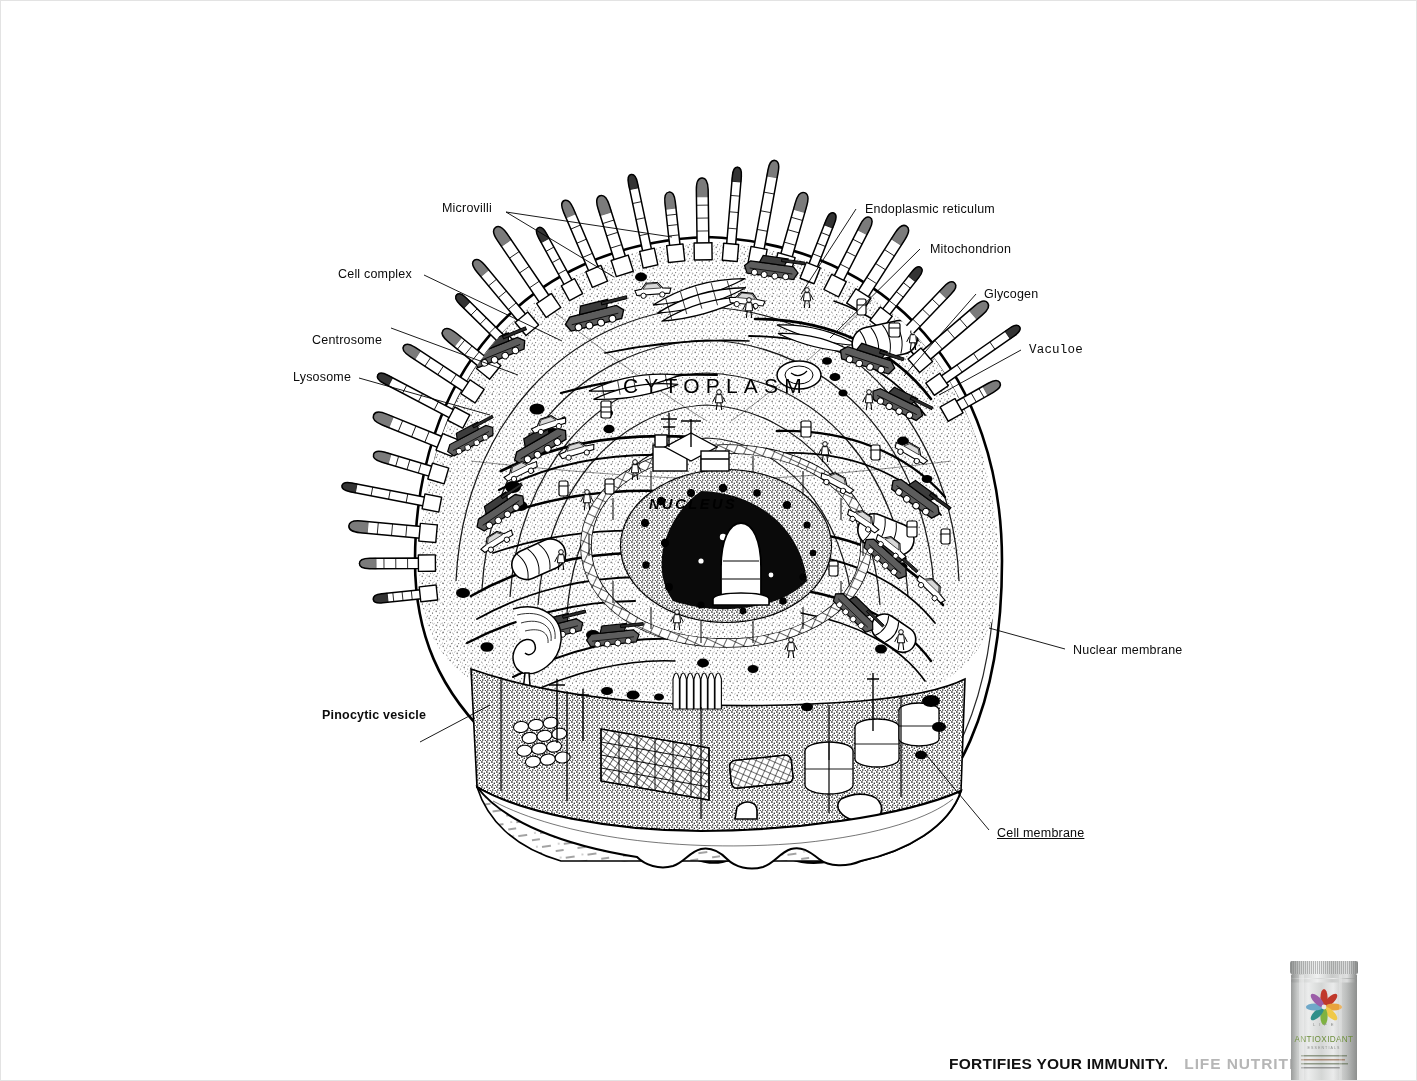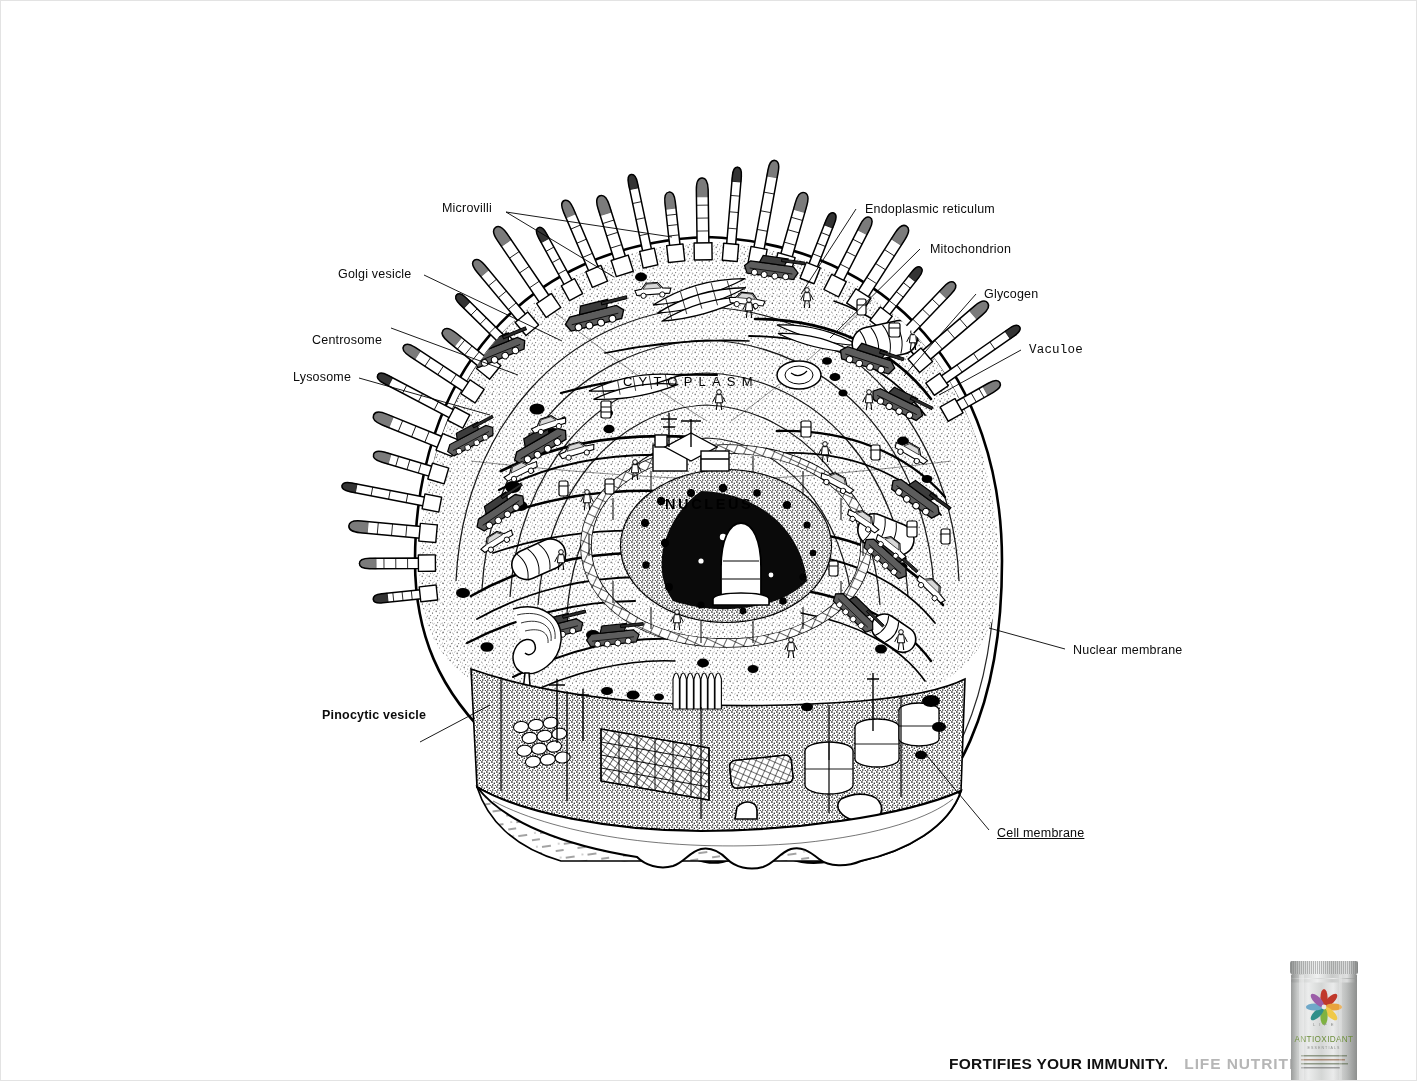--- a/index.html
+++ b/index.html
@@ -1185,7 +1185,7 @@
 
   <div id="callout-labels">
       <div class="label" style="left: 441px; top: 201px;">Microvilli</div>
-      <div class="label" style="left: 337px; top: 267px;">Golgi vesicle</div>
+      <div class="label" style="left: 337px; top: 267px;">Cell complex</div>
       <div class="label" style="left: 311px; top: 333px;">Centrosome</div>
       <div class="label" style="left: 292px; top: 370px;">Lysosome</div>
       <div class="label" style="left: 321px; top: 708px; font-weight: bold;">Pinocytic vesicle</div>

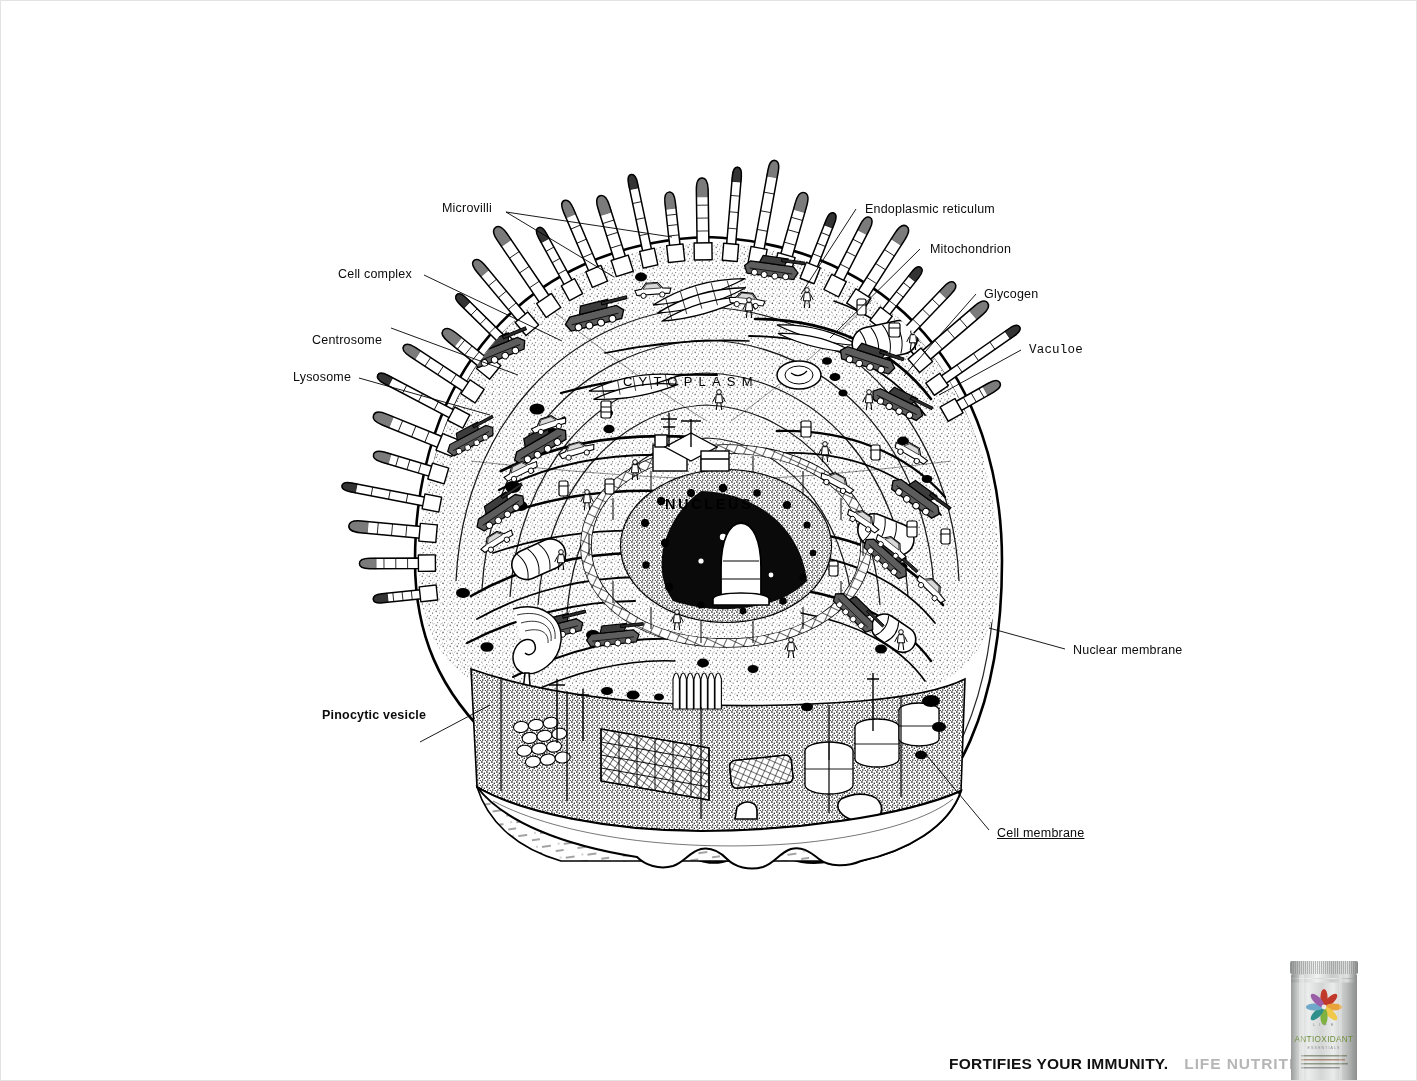--- a/index.html
+++ b/index.html
@@ -49,7 +49,7 @@
     font-weight: 400;
   }
   #lbl-cytoplasm {
-    font-size: 13px;
+    font-size: 21px;
     letter-spacing: 6.2px;
   }
   #lbl-nucleus {

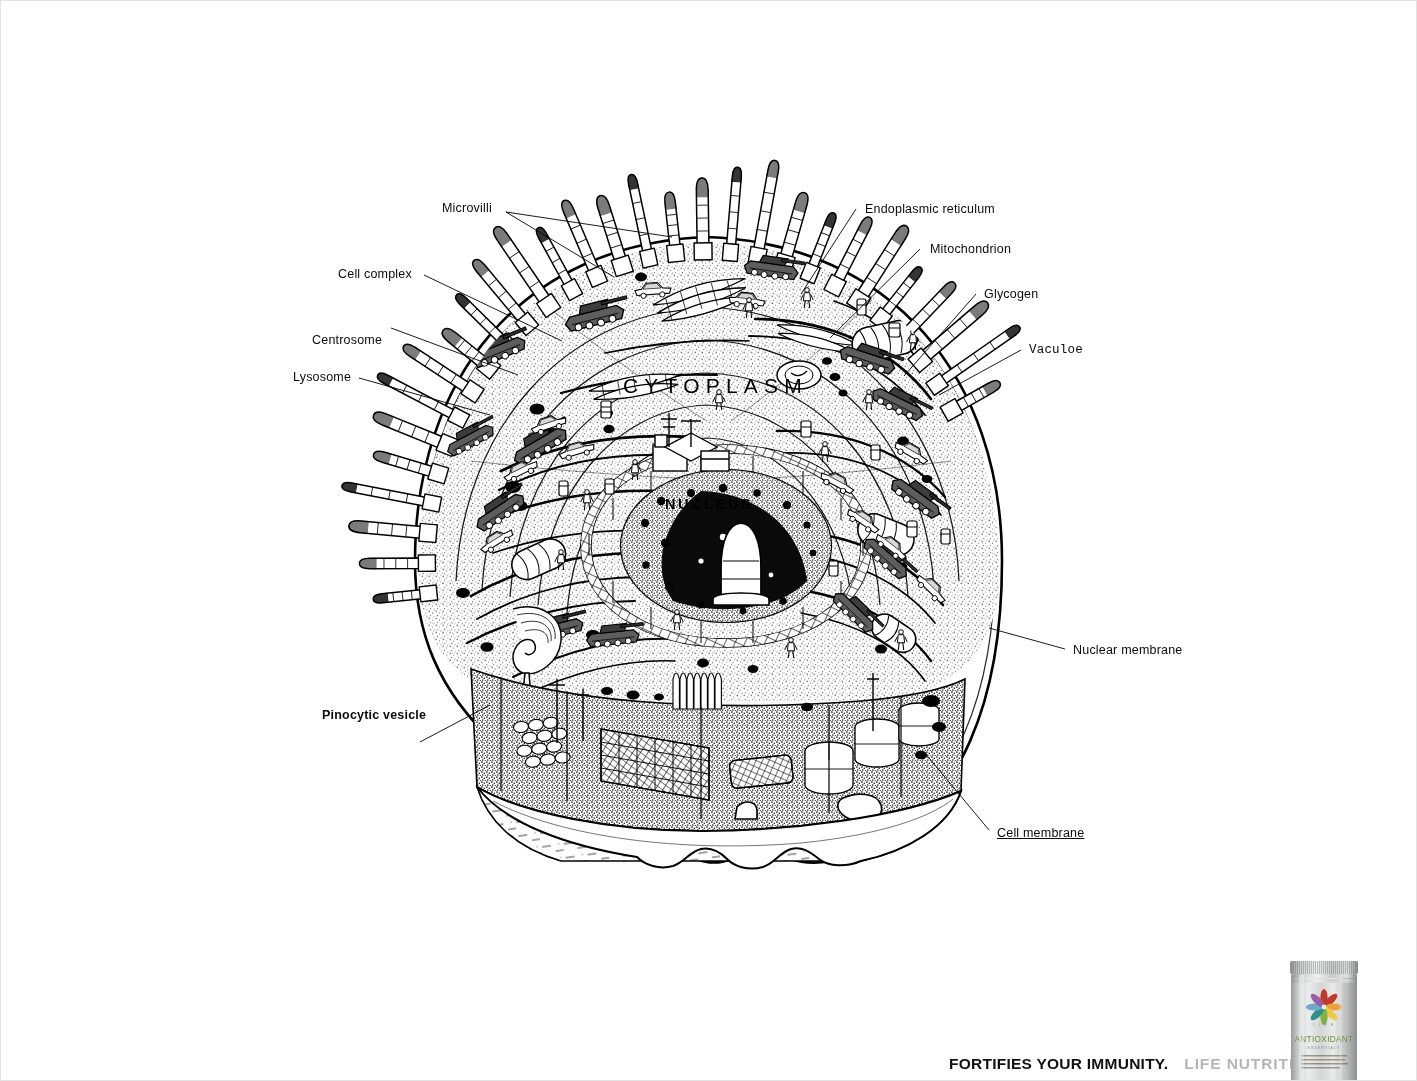--- a/index.html
+++ b/index.html
@@ -1181,7 +1181,7 @@
   </div>
 
   <div class="inner-label" id="lbl-cytoplasm" style="left:622px; top:373px;">CYTOPLASM</div>
-  <div class="inner-label" id="lbl-nucleus" style="left:664px; top:495px;">NUCLEUS</div>
+  <div class="inner-label" id="lbl-nucleus" style="left:648px; top:495px;font-style:italic;">NUCLEUS</div>
 
   <div id="callout-labels">
       <div class="label" style="left: 441px; top: 201px;">Microvilli</div>

